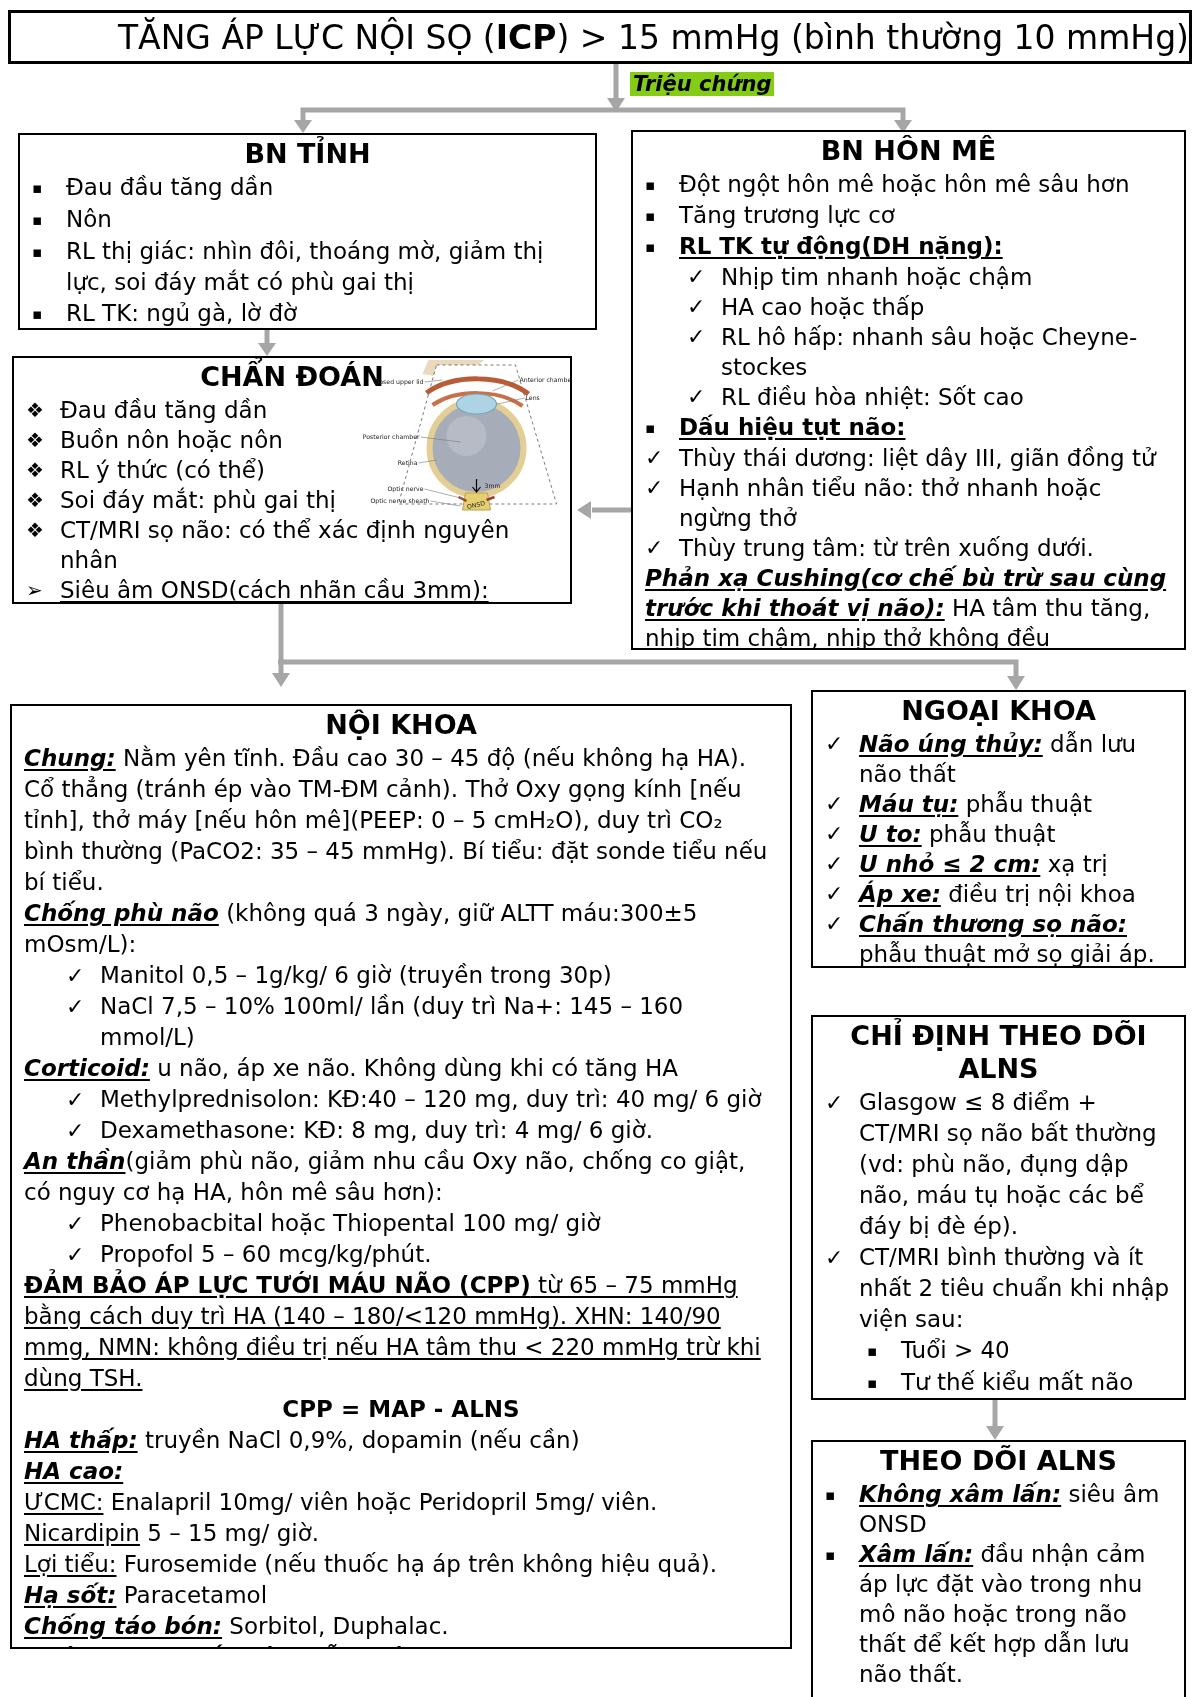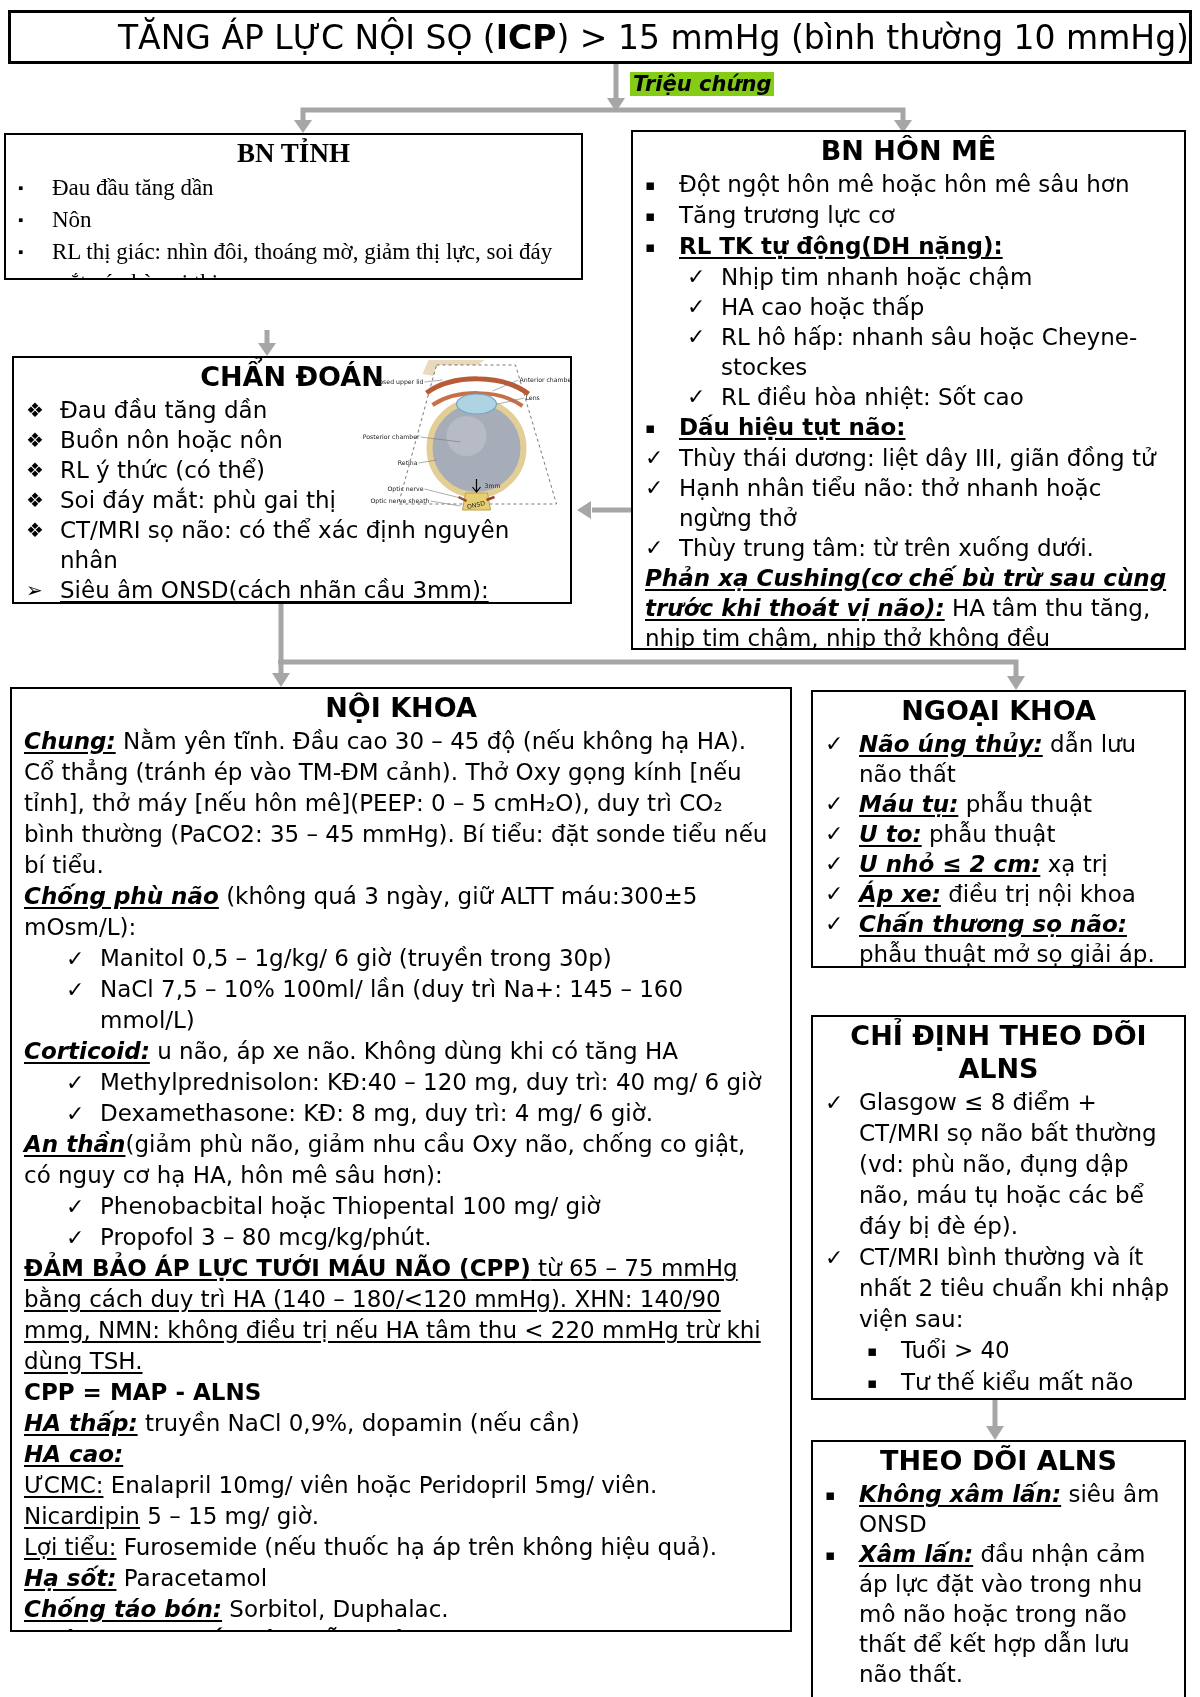--- a/index.html
+++ b/index.html
@@ -23,7 +23,7 @@
   .s-b{font-weight:700;}
   .s-i{font-style:italic;}
   .s-u{text-decoration:underline;text-underline-offset:3px;}
-  #bn-tinh{left:4px;top:133px;width:579px;height:147px;font-family:Liberation Serif, serif;}
+  #bn-tinh{left:18px;top:133px;width:579px;height:197px;}
   #bn-tinh .line{line-height:31px;}
   #bn-hon-me{left:631px;top:130px;width:555px;height:520px;}
   #chan-doan{left:12px;top:356px;width:560px;height:248px;}

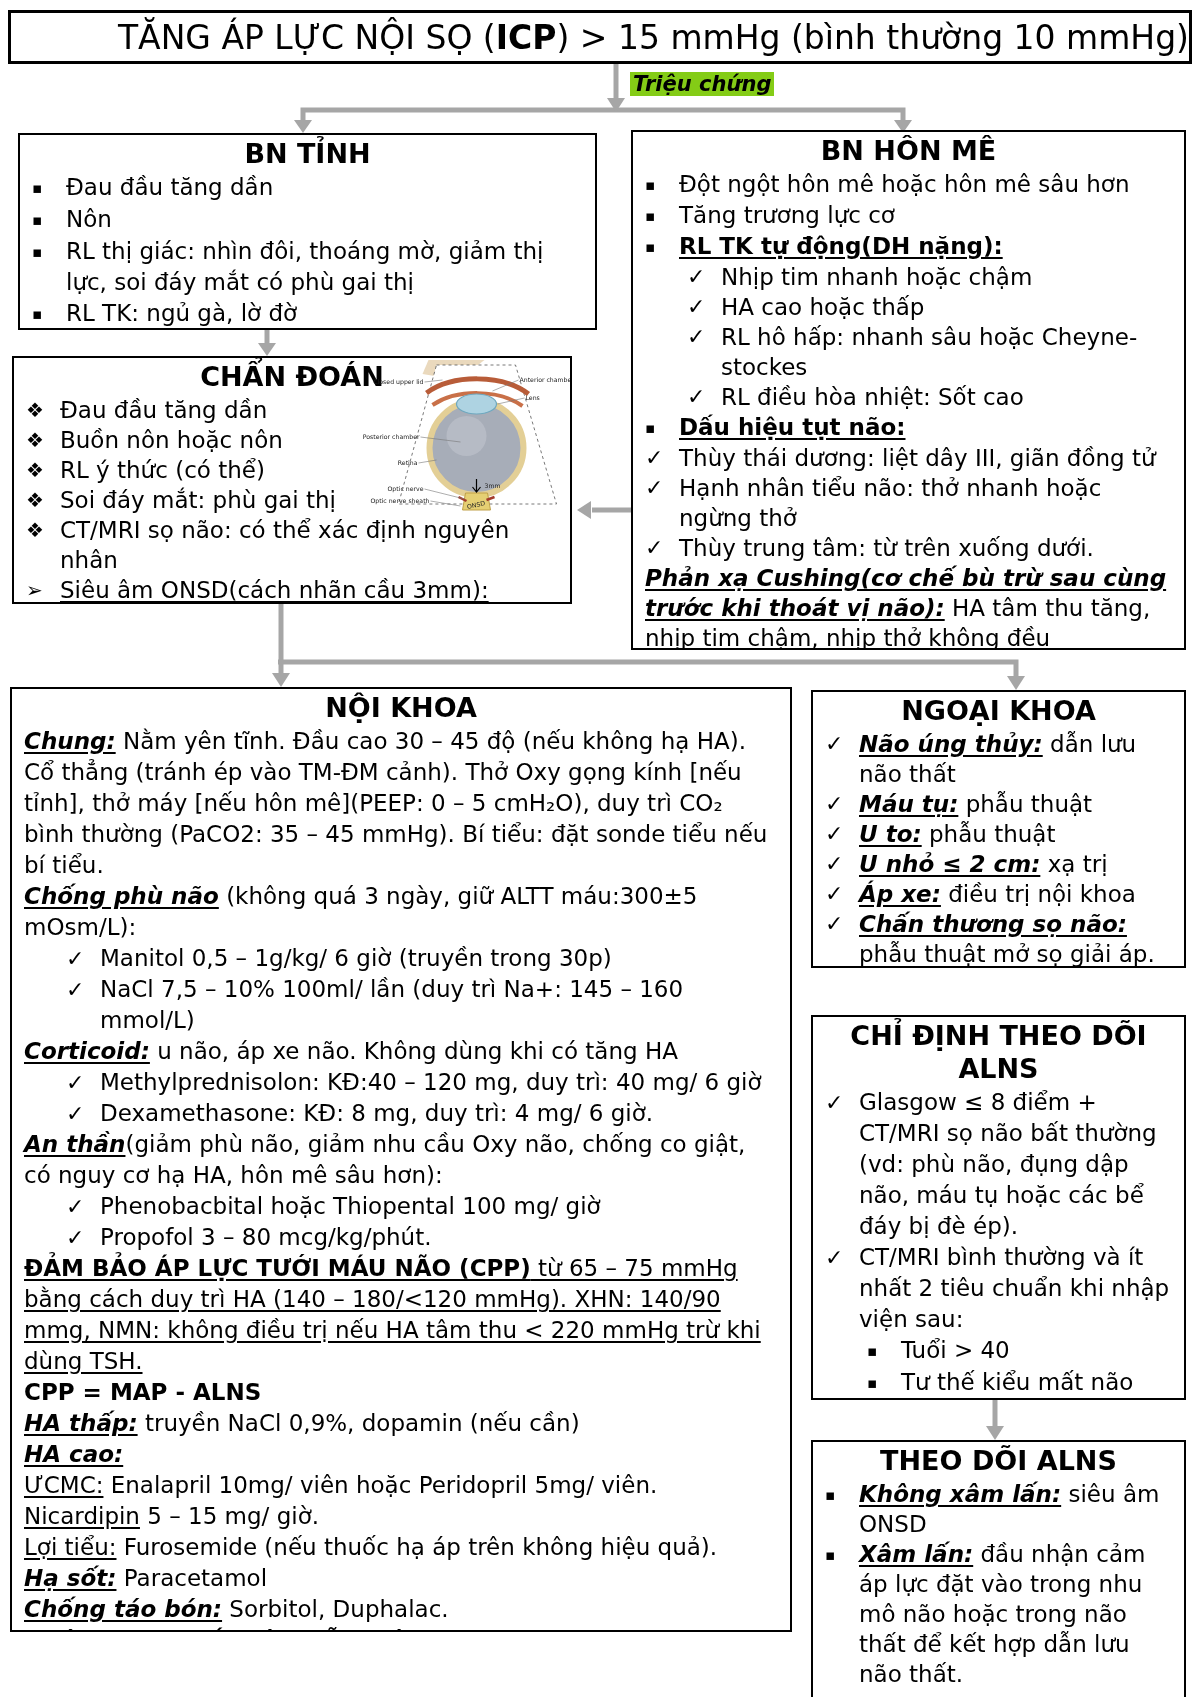--- a/index.html
+++ b/index.html
@@ -28,7 +28,7 @@
   #bn-hon-me{left:631px;top:130px;width:555px;height:520px;}
   #chan-doan{left:12px;top:356px;width:560px;height:248px;}
   #chan-doan .line:nth-child(-n+4) .txt{max-width:330px;}
-  #noi-khoa{left:10px;top:687px;width:782px;height:945px;}
+  #noi-khoa{left:10px;top:704px;width:782px;height:945px;}
   #noi-khoa .line{line-height:31px;}
   #ngoai-khoa{left:811px;top:690px;width:375px;height:278px;}
   #chi-dinh{left:811px;top:1015px;width:375px;height:385px;}

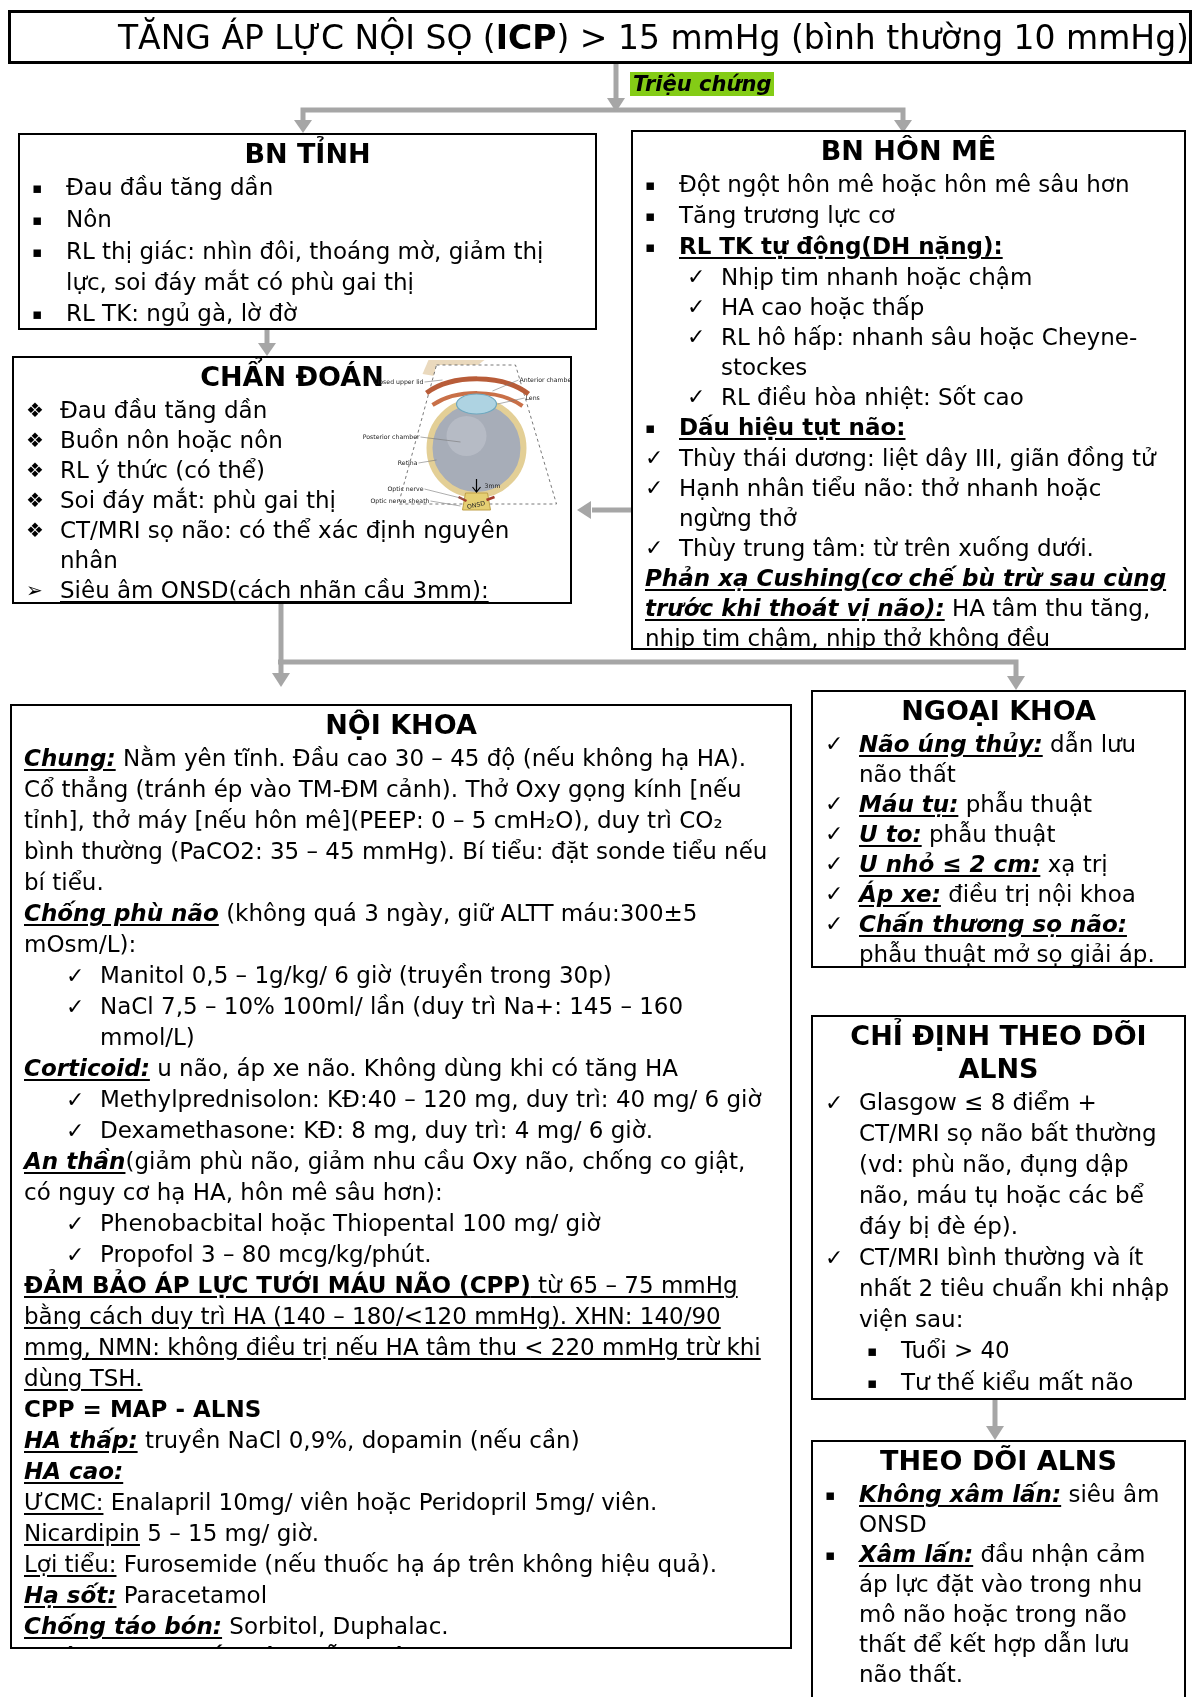--- a/index.html
+++ b/index.html
@@ -250,7 +250,7 @@
         </div>
         <div class="line" style="margin-left: 42px;">
           <span class="bullet b-check">✓</span>
-          <div class="txt"><span class="">Propofol 3 – 80 mcg/kg/phút.</span></div>
+          <div class="txt"><span class="">Propofol 5 – 60 mcg/kg/phút.</span></div>
         </div>
         <div class="line">
           <div class="txt"><span class="s-b s-u">ĐẢM BẢO ÁP LỰC TƯỚI MÁU NÃO (CPP)</span><span class="s-u"> từ 65 – 75 mmHg bằng cách duy trì HA (140 – 180/&lt;120 mmHg). XHN: 140/90 mmg, NMN: không điều trị nếu HA tâm thu &lt; 220 mmHg trừ khi dùng TSH.</span></div>

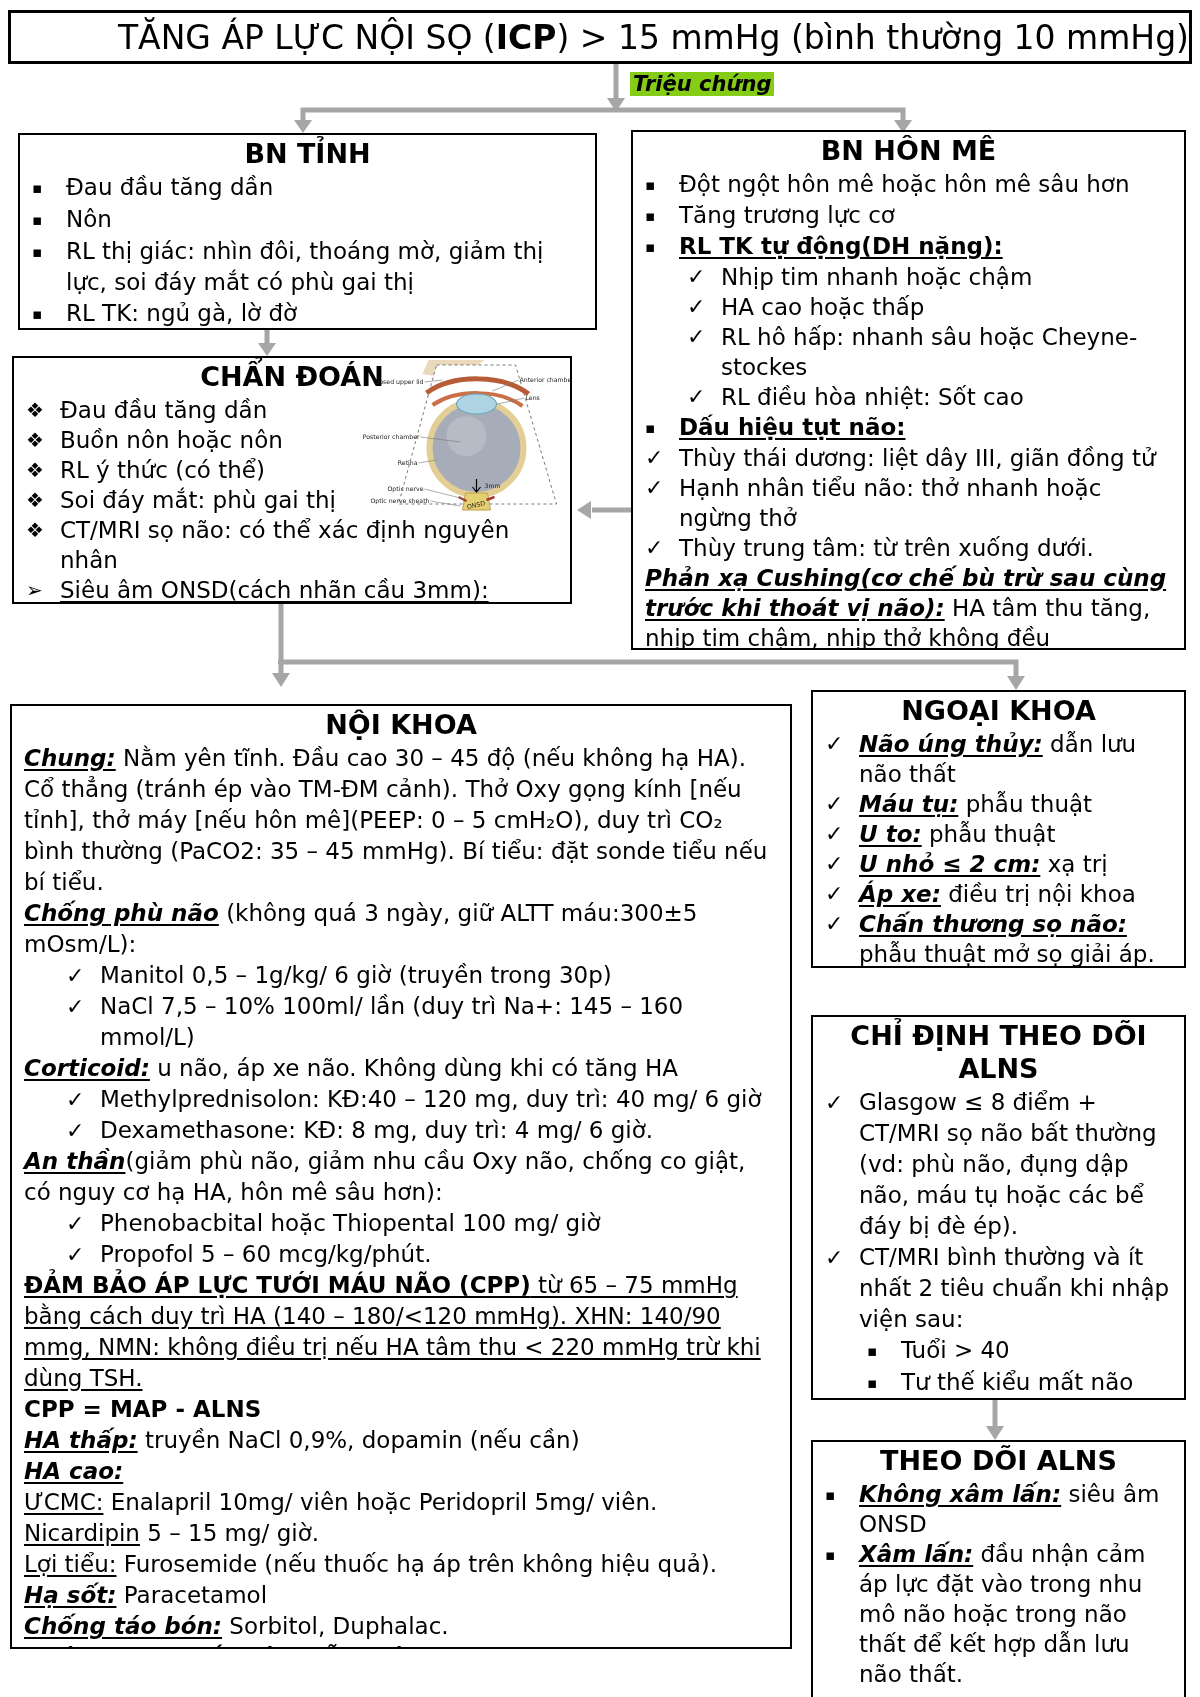--- a/index.html
+++ b/index.html
@@ -13,7 +13,7 @@
   .box-title{text-align:center;font-weight:700;font-size:27px;line-height:33px;padding-top:2px;}
   .content{padding:2px 12px 4px 12px;font-size:23px;}
   .line{display:flex;line-height:30px;}
-  .line.center{display:block;text-align:left;}
+  .line.center{display:block;text-align:center;}
   .bullet{flex:0 0 34px;}
   .b-square{font-size:15px;padding-top:1px;}
   .b-check{font-size:22px;}

